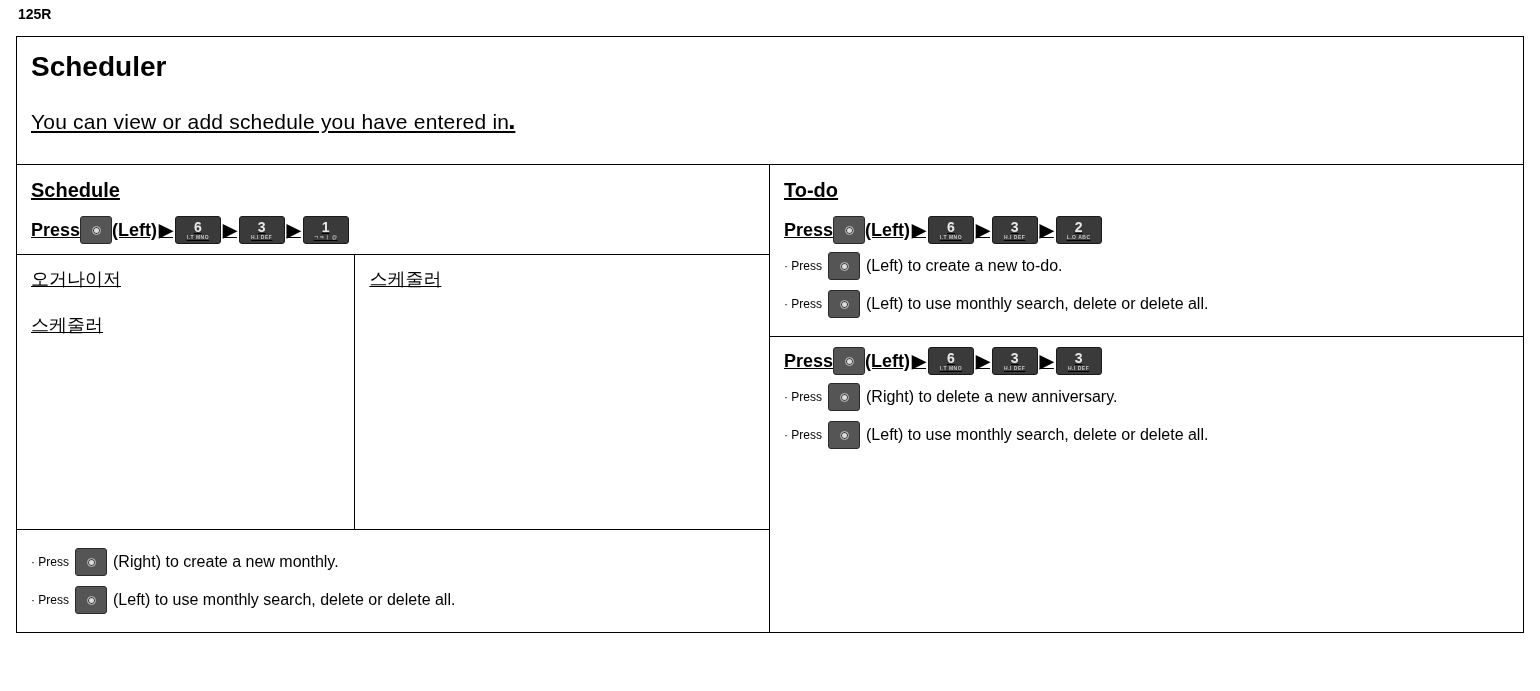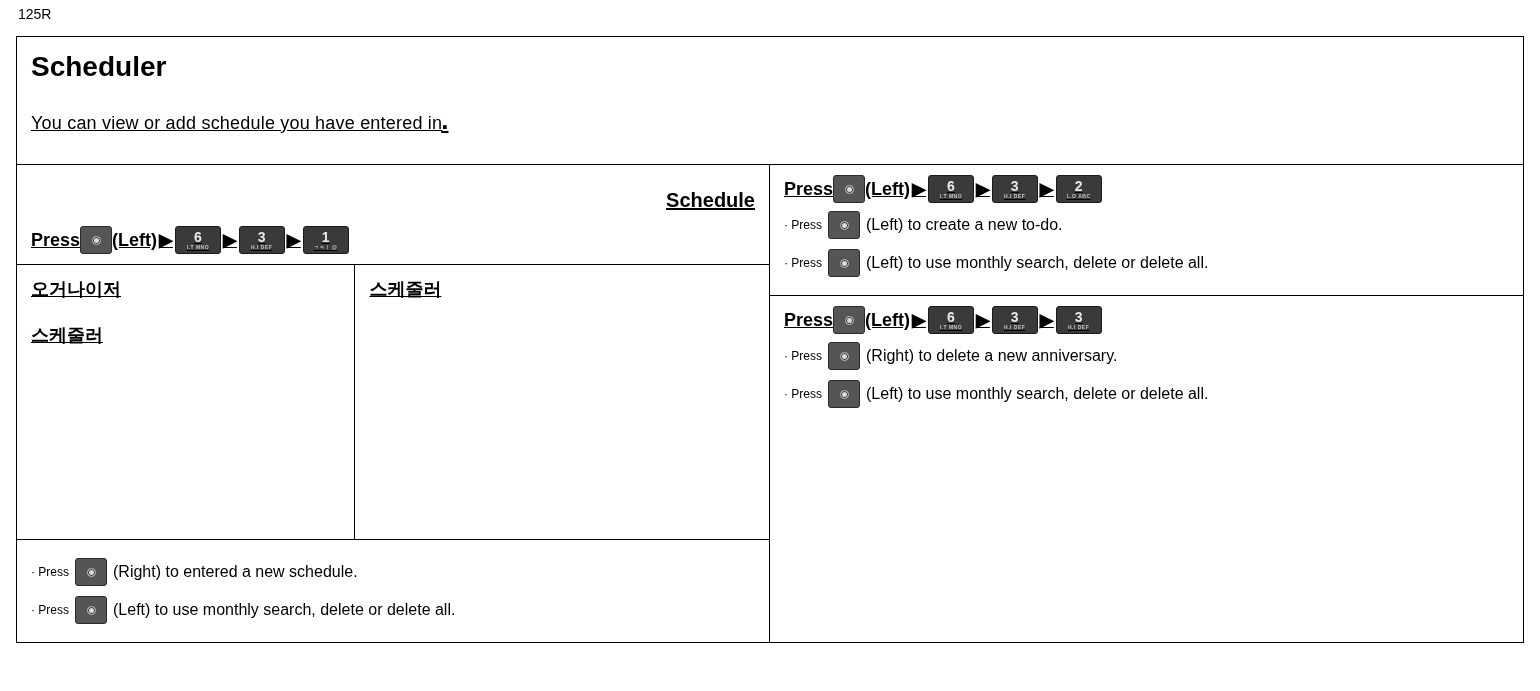--- a/index.html
+++ b/index.html
@@ -15,7 +15,7 @@
     box-sizing: border-box;
   }
   .corner {
-    font-weight: normal;
+    font-weight: bold;
     font-size: 14px;
     margin: 0 0 14px 2px;
   }

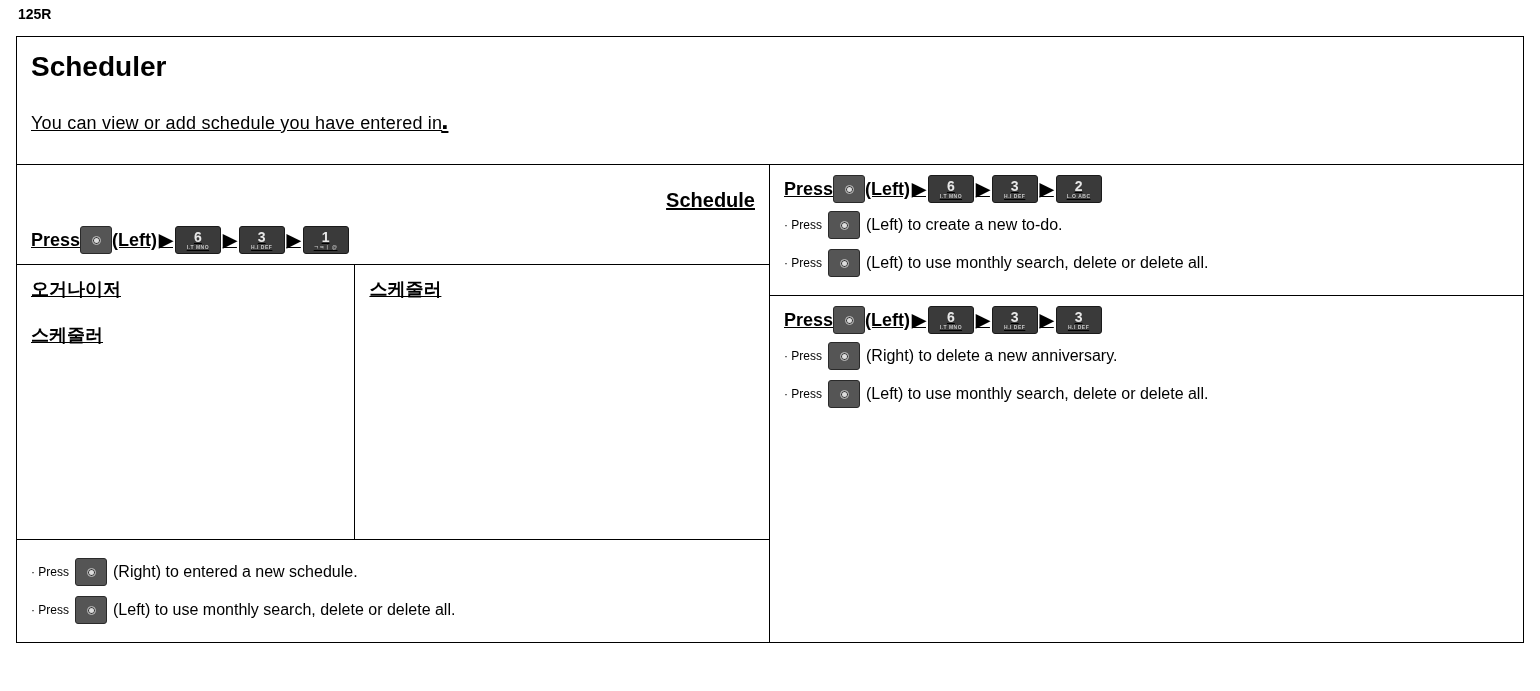--- a/index.html
+++ b/index.html
@@ -32,7 +32,7 @@
     margin: 0 0 22px 0;
   }
   .intro {
-    font-size: 18px;
+    font-size: 21px;
     text-decoration: underline;
     letter-spacing: 0.2px;
   }

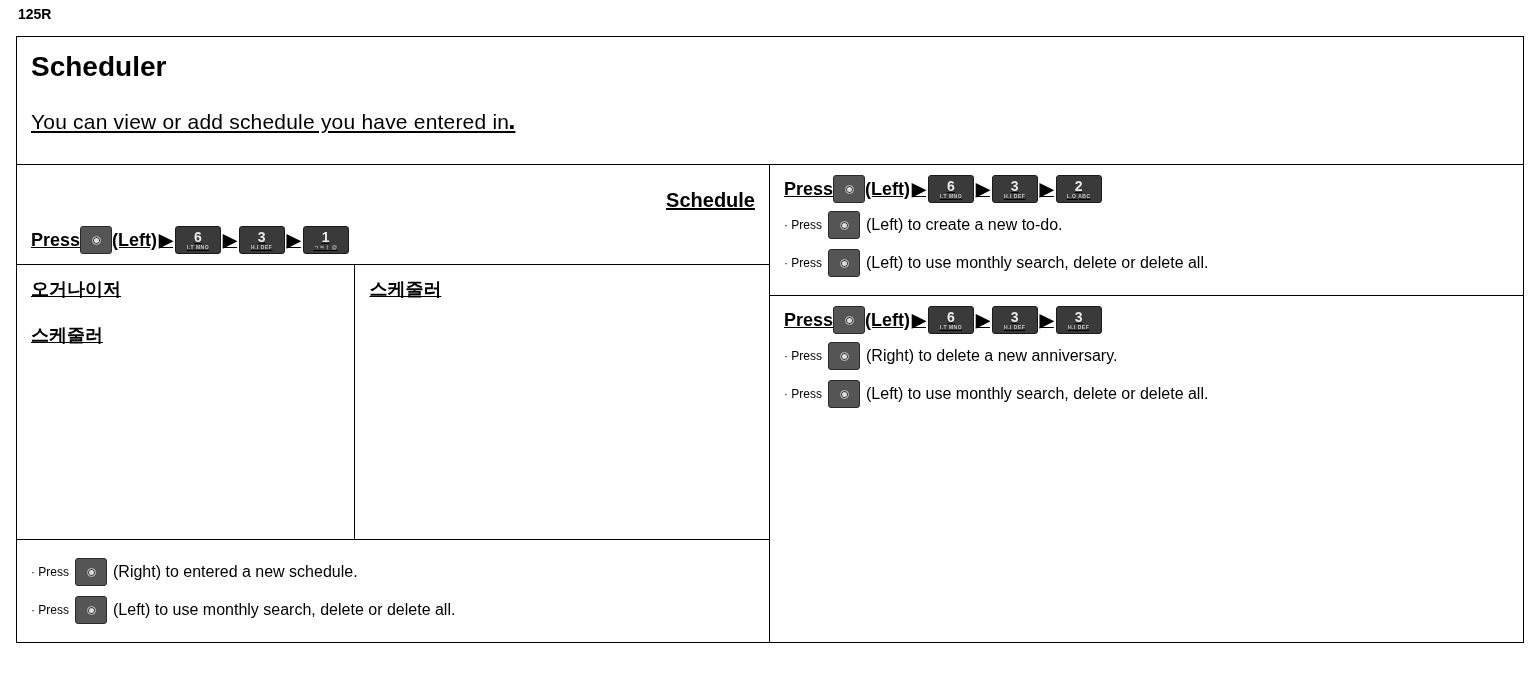--- a/index.html
+++ b/index.html
@@ -66,8 +66,7 @@
     font-size: 20px;
     font-weight: bold;
     text-decoration: underline;
-    margin: 14px 0 14px 0;
-    text-align: right;
+    margin: 4px 0 14px 0;
   }
   .press-line {
     font-size: 18px;

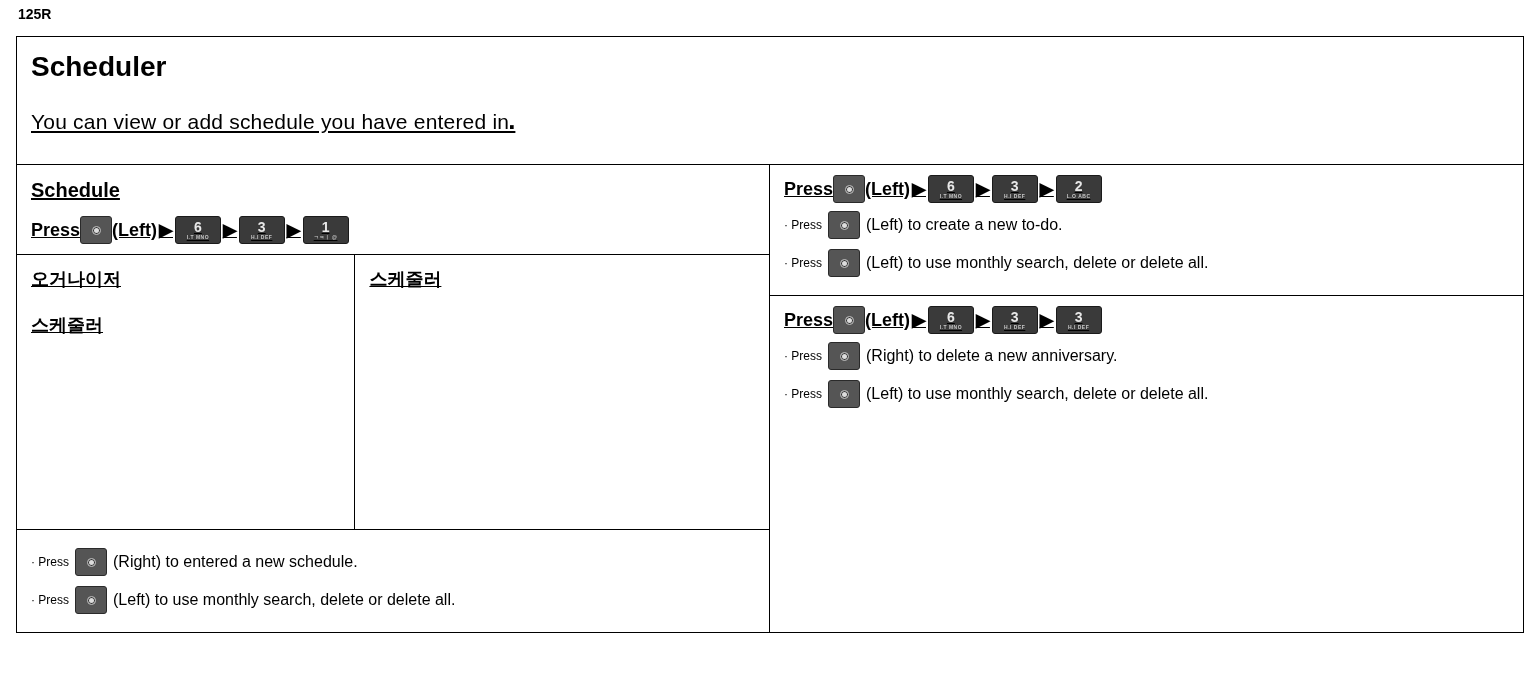--- a/index.html
+++ b/index.html
@@ -243,6 +243,7 @@
 
       <div class="col-right">
         <div class="pad">
+          <div class="sec-head">To-do</div>
           <div class="press-line">
             <span class="txt">Press</span>
             <span class="softkey"></span>

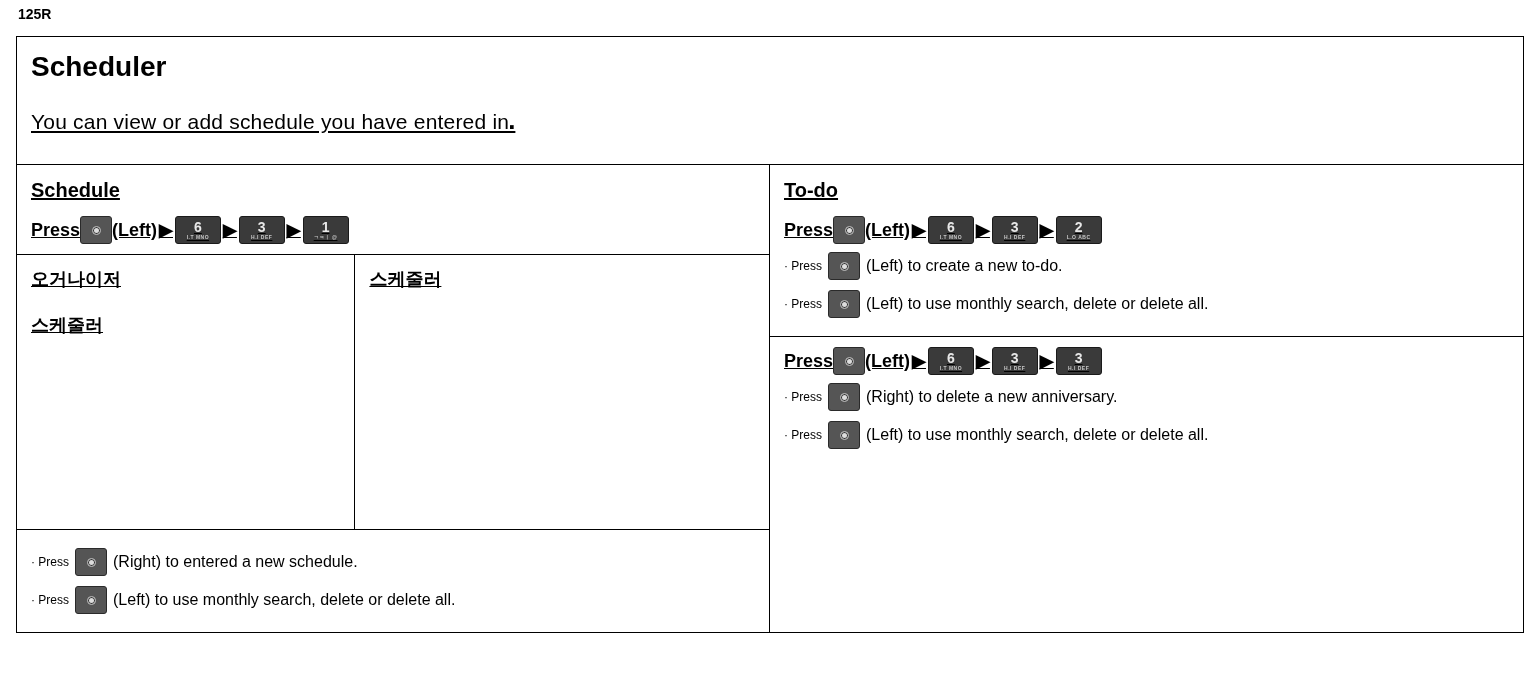--- a/index.html
+++ b/index.html
@@ -142,7 +142,6 @@
     grid-template-columns: 45% 55%;
     border-top: 1px solid #000;
     border-bottom: 1px solid #000;
-    font-weight: bold;
   }
   .left-grid > div {
     padding: 10px 12px 0 14px;

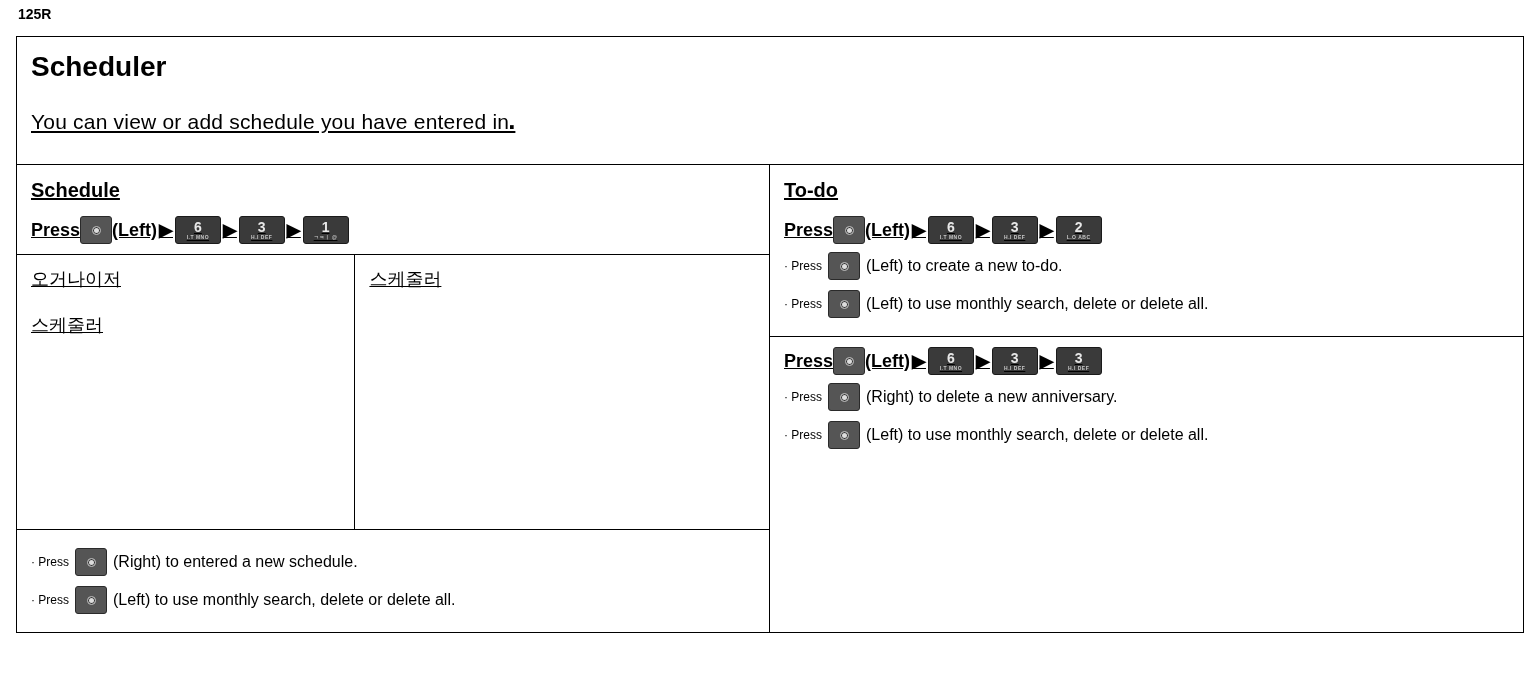--- a/index.html
+++ b/index.html
@@ -230,7 +230,7 @@
           <div class="bullet-line">
             <span class="dot">· Press</span>
             <span class="softkey"></span>
-            <span>(Right) to entered a new schedule.</span>
+            <span>(Right) to create a new monthly.</span>
           </div>
           <div class="bullet-line">
             <span class="dot">· Press</span>

